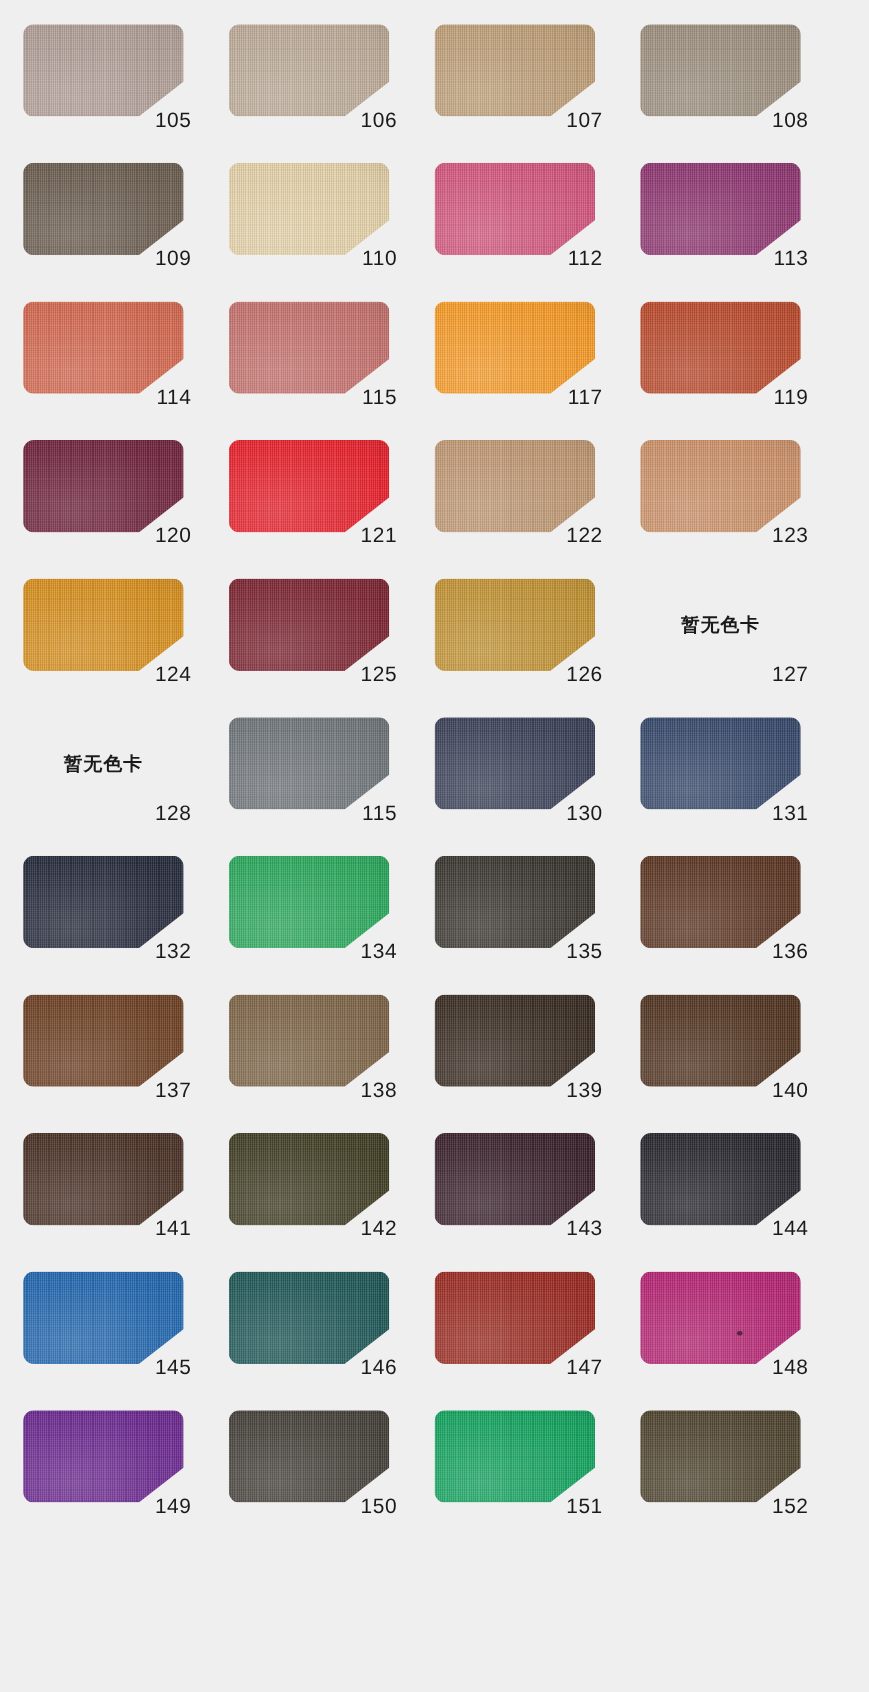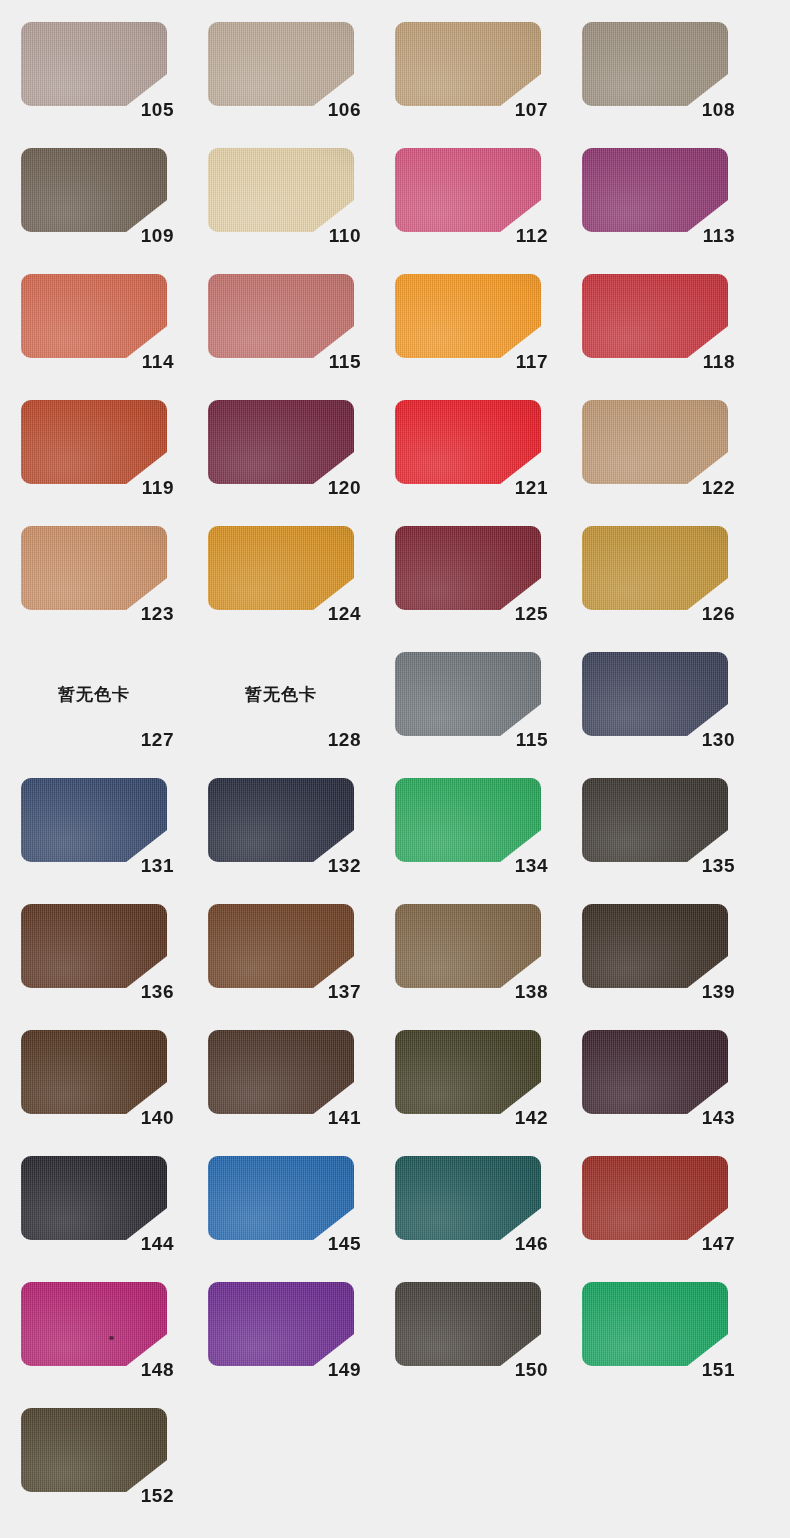--- a/index.html
+++ b/index.html
@@ -101,7 +101,7 @@
     width: 153px;
     text-align: right;
     font-size: 19px;
-    font-weight: 700;
+    font-weight: 400;
     color: #1a1a1a;
     letter-spacing: 0.5px;
     line-height: 1;

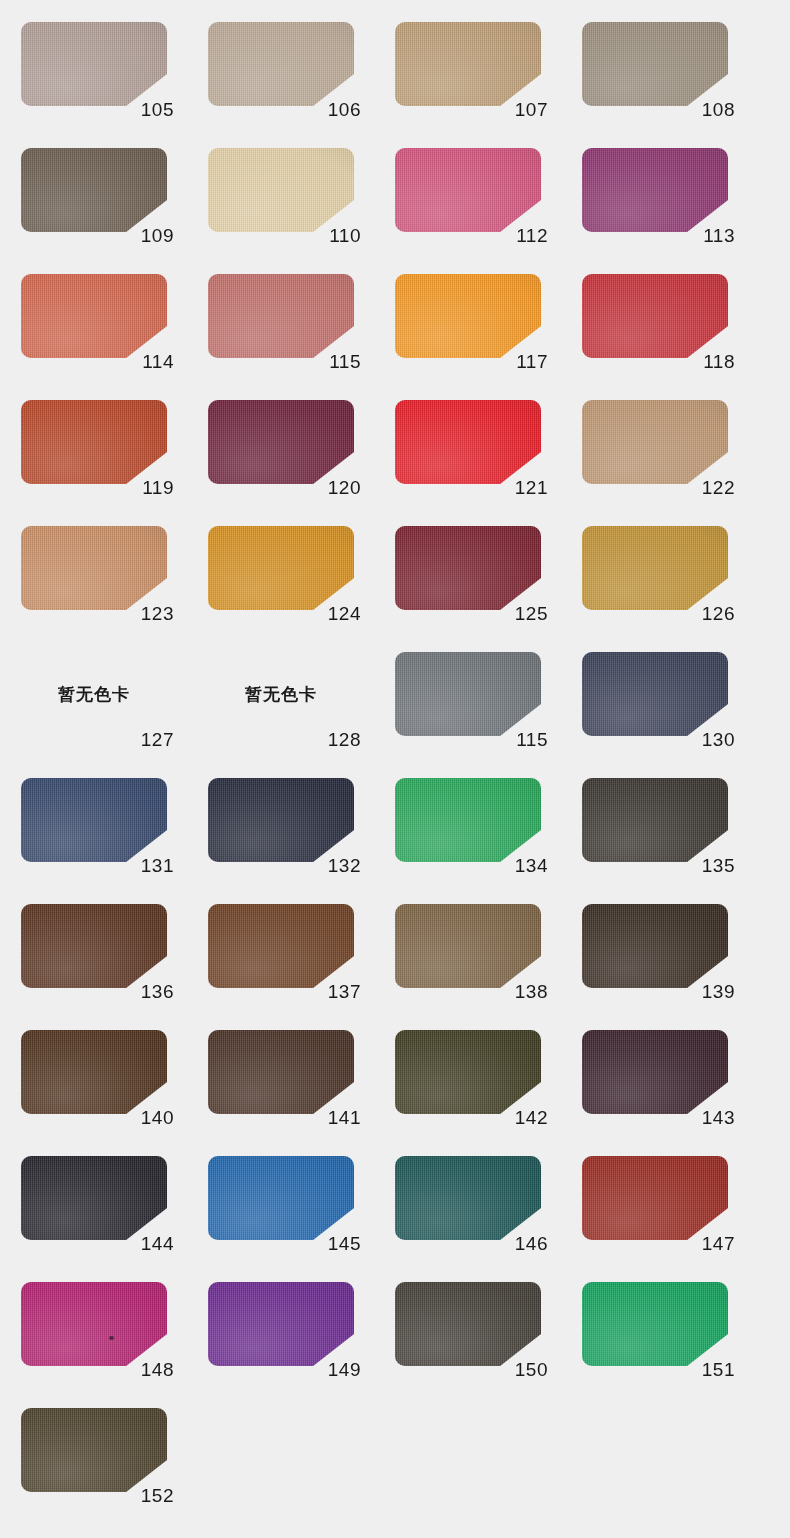--- a/index.html
+++ b/index.html
@@ -174,10 +174,6 @@
       <div class="chip-number">117</div>
     </div>
     <div class="swatch-cell">
-      <div class="chip" style="background-color: rgb(201, 49, 58);"></div>
-      <div class="chip-number">118</div>
-    </div>
-    <div class="swatch-cell">
       <div class="chip" style="background-color: rgb(185, 72, 42);"></div>
       <div class="chip-number">119</div>
     </div>

